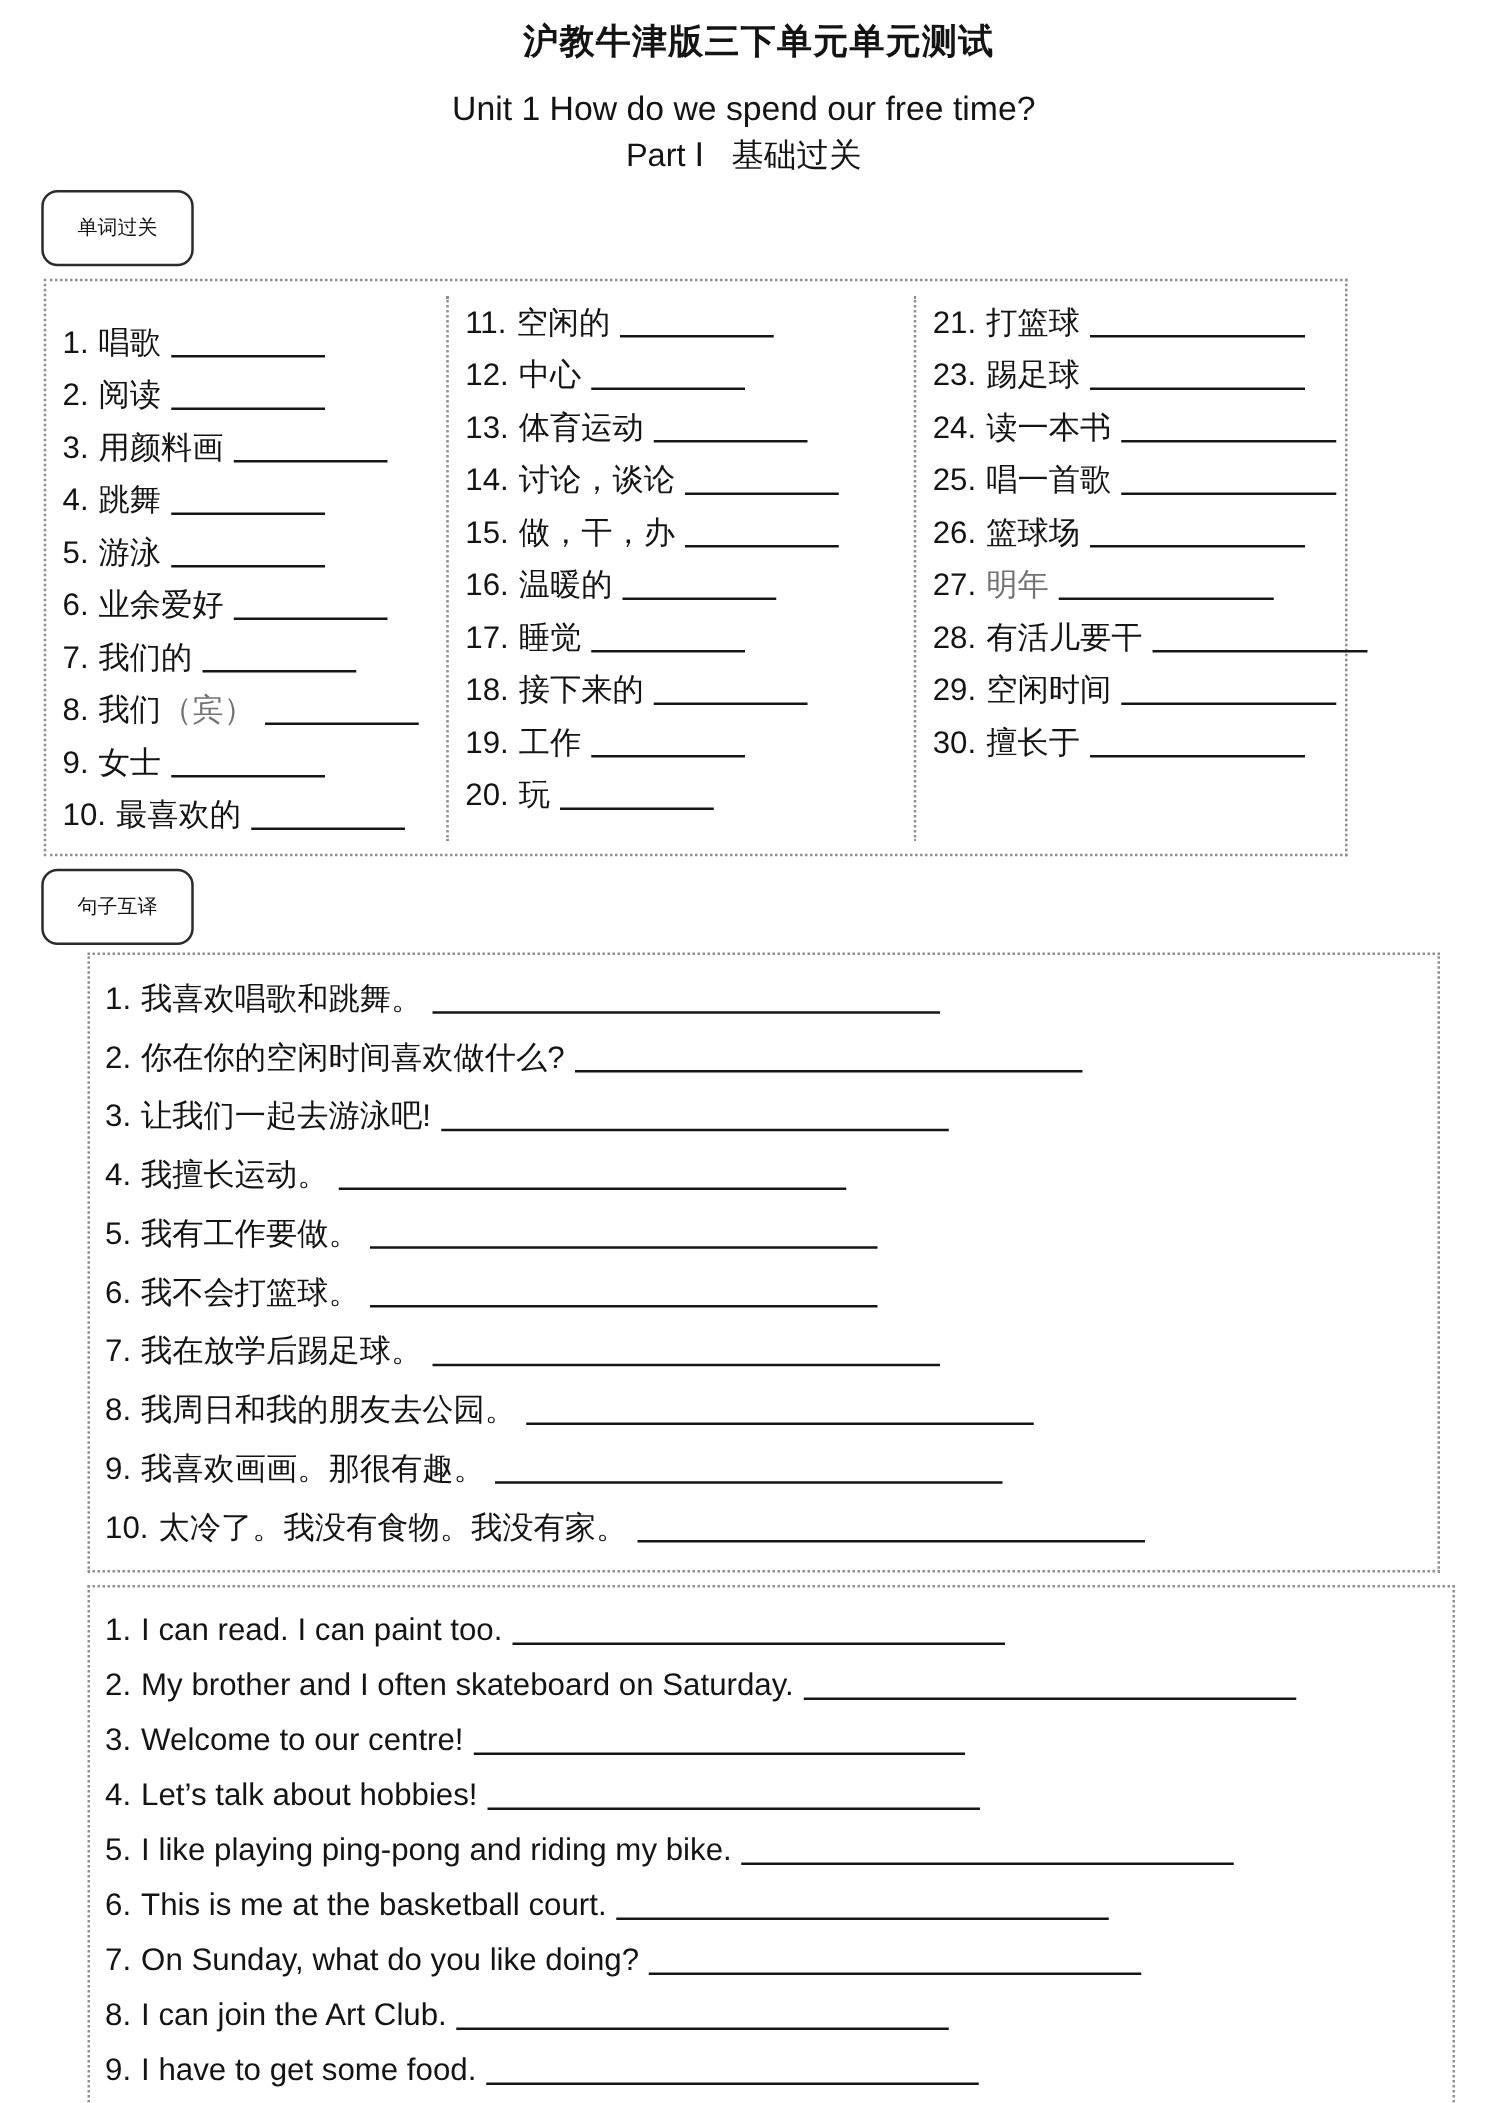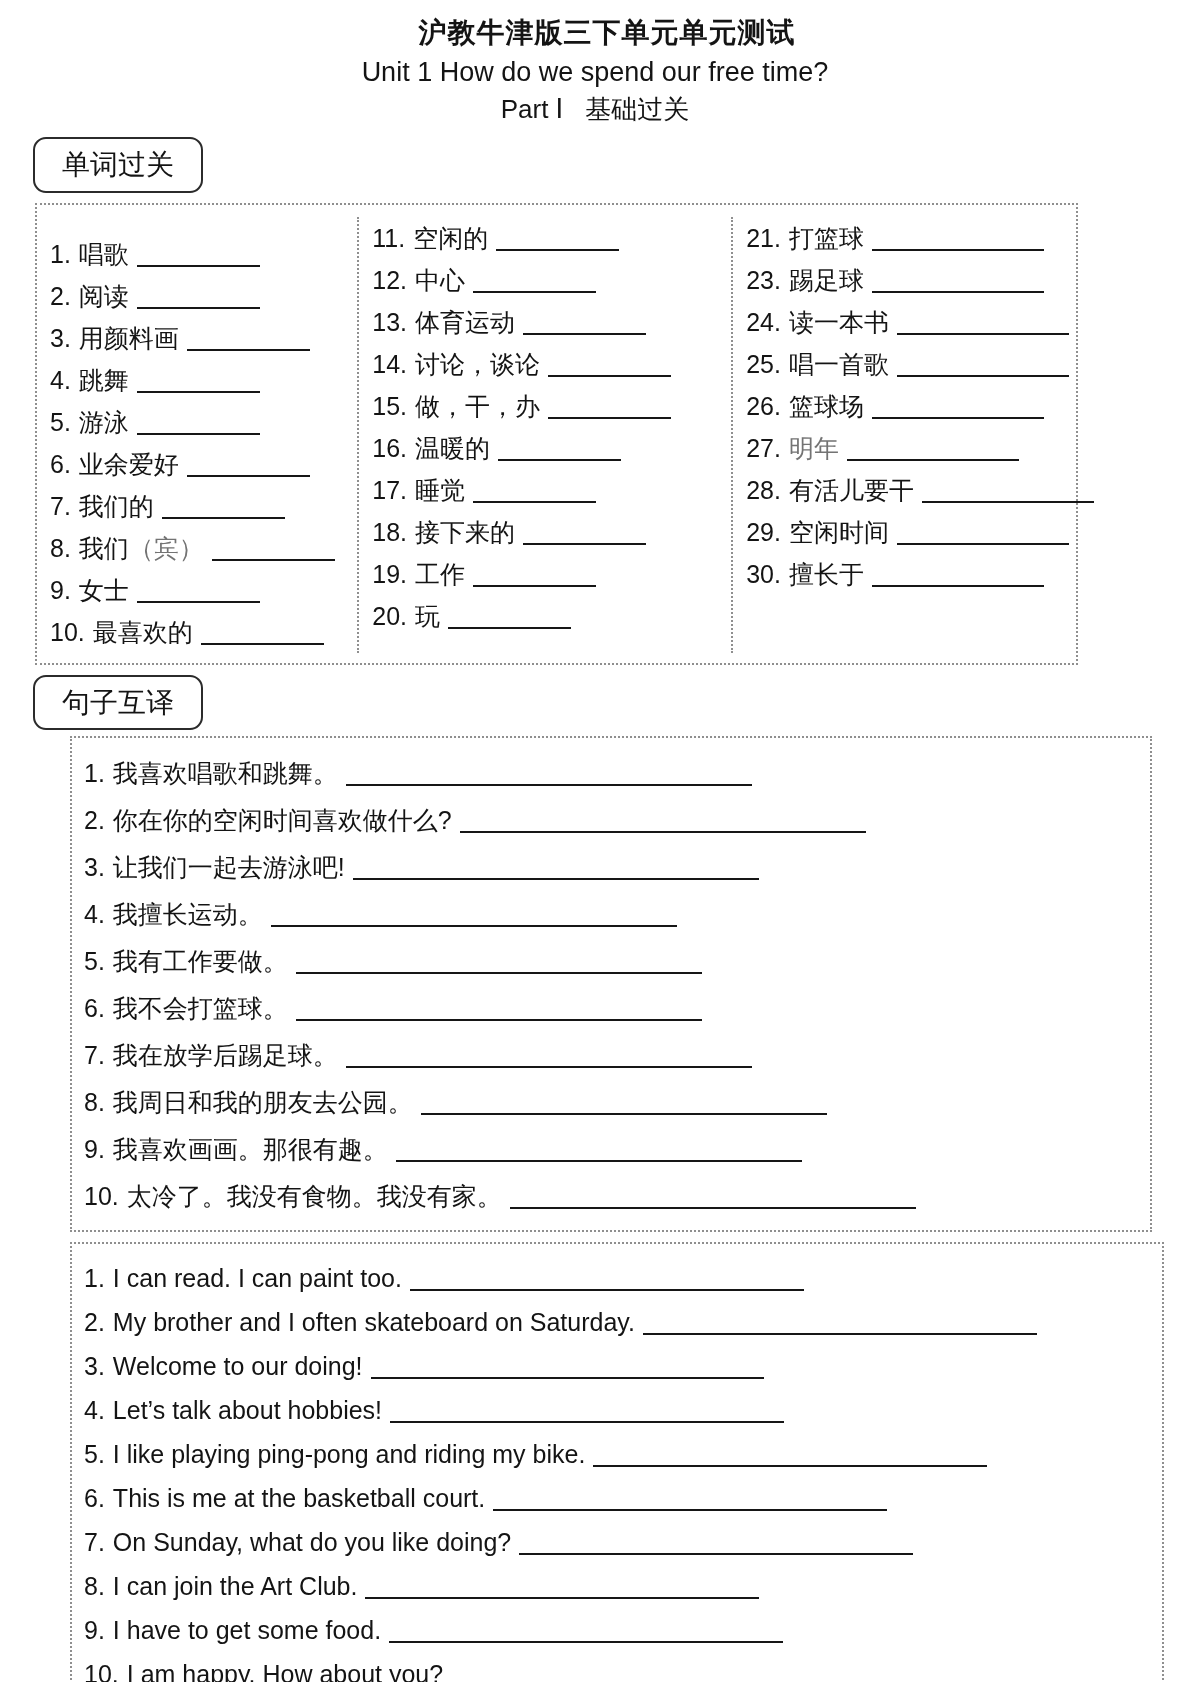--- a/index.html
+++ b/index.html
@@ -11,7 +11,7 @@
   }
   .titles { text-align:center; padding-top:14px; }
   .t1 { font-size:28px; font-weight:600; letter-spacing:1px;padding-left:24px; }
-  .t2 { font-size:27px; font-weight:400; margin-top:5px; }
+  .t2 { font-size:27px; font-weight:400; margin-top:20px; }
   .t3 { font-size:26px; font-weight:500; margin-top:4px; }
   .t3 .gap { margin-left:22px; }
 

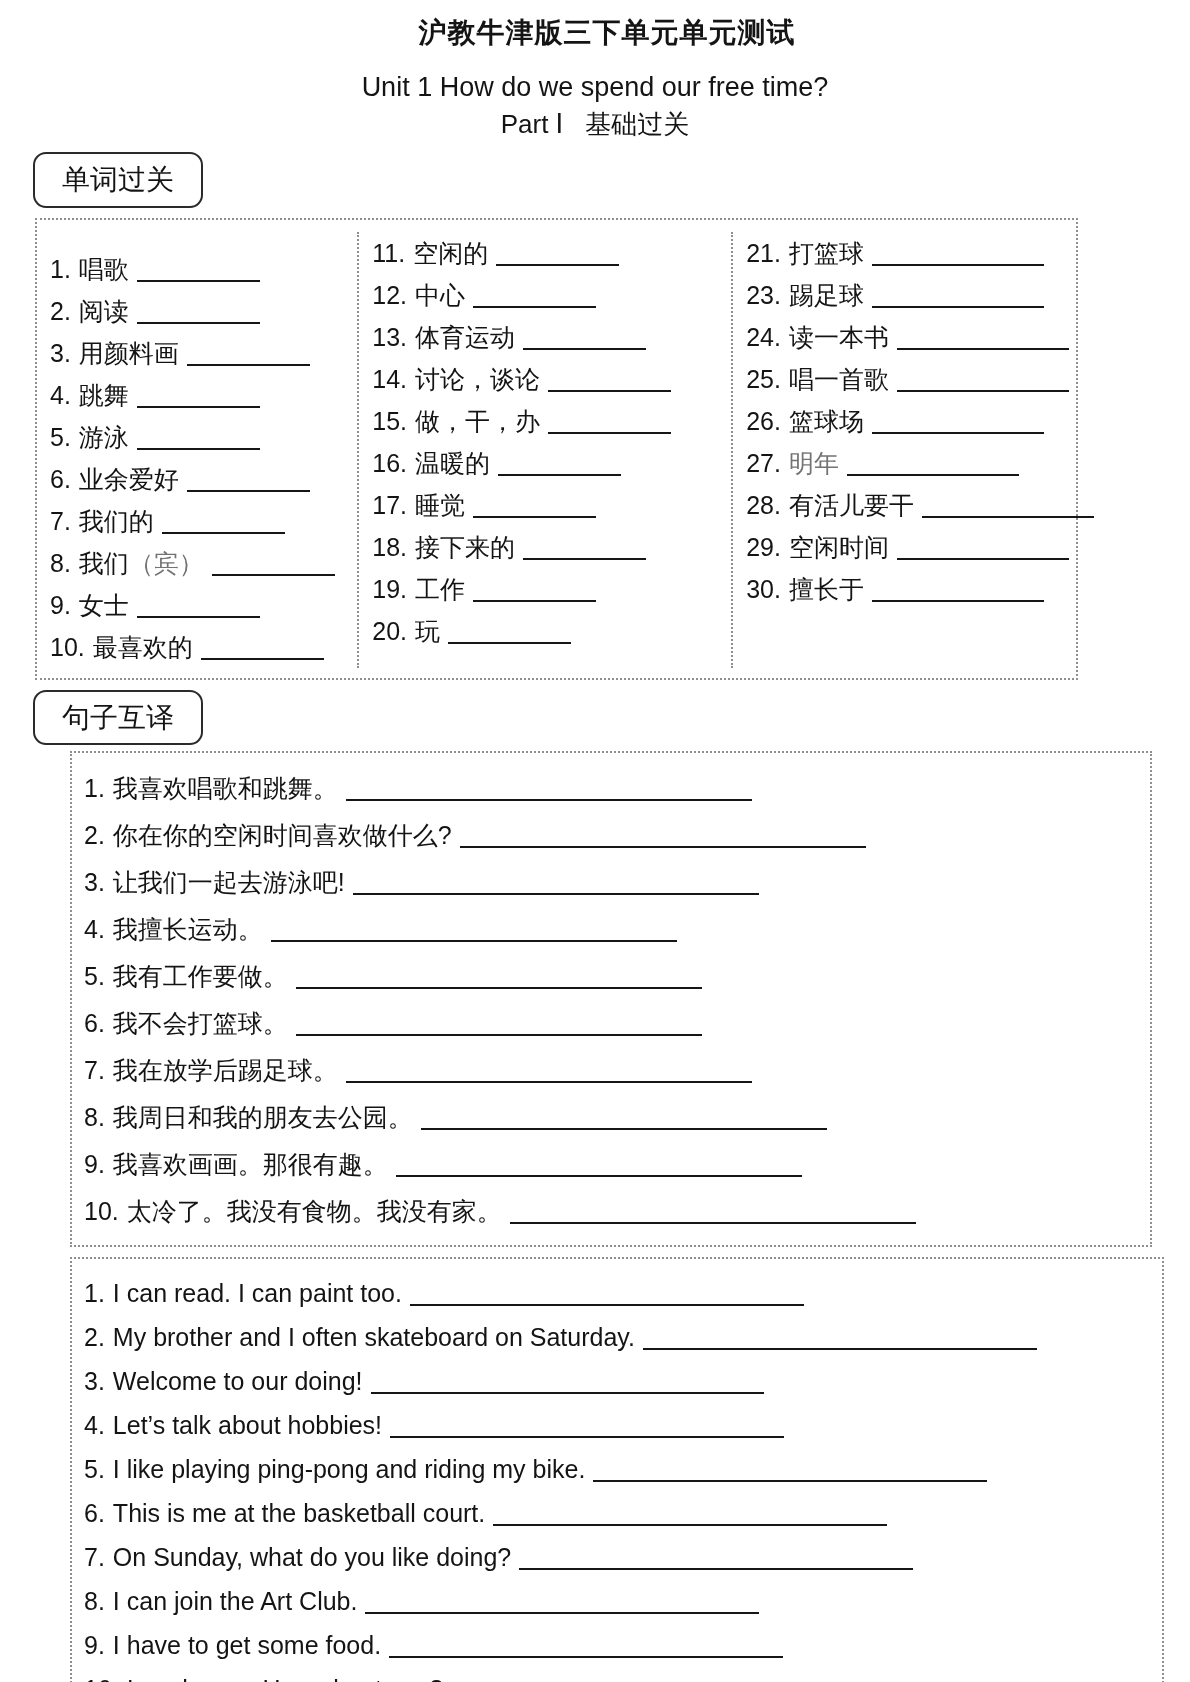--- a/index.html
+++ b/index.html
@@ -19,8 +19,8 @@
     display:inline-block;
     border:2.5px solid #2b2b2b;
     border-radius:13px;
-    padding:9px 27px;
-    font-size:28px;
+    padding:19px 27px;
+    font-size:16px;
     margin:10px 0 6px 33px;
     background:#fff;
   }

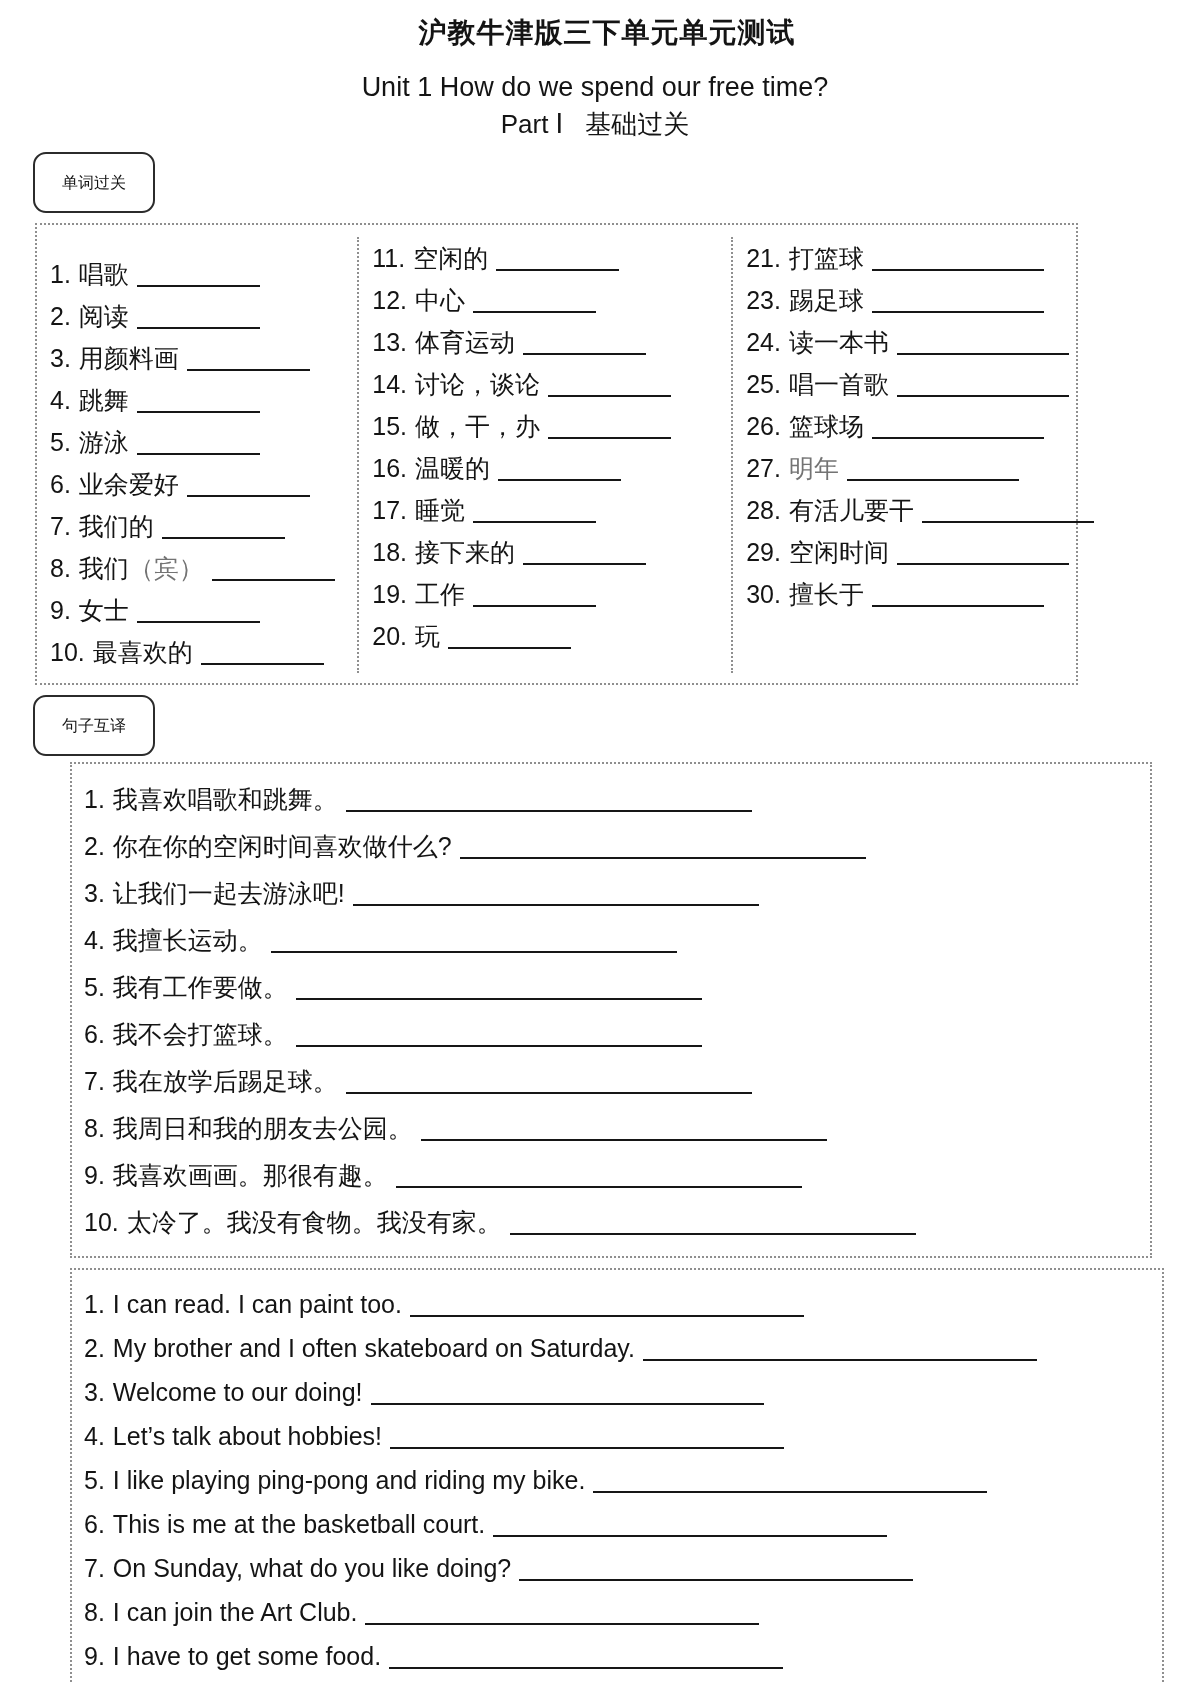--- a/index.html
+++ b/index.html
@@ -132,7 +132,7 @@
 <div class="sent-box en">
     <div class="item-row"><span class="num">1.</span><span class="label">I can read. I can paint too.</span><span class="blank" style="width: 393.6px;"></span></div>
     <div class="item-row"><span class="num">2.</span><span class="label">My brother and I often skateboard on Saturday.</span><span class="blank" style="width: 393.6px;"></span></div>
-    <div class="item-row"><span class="num">3.</span><span class="label">Welcome to our doing!</span><span class="blank" style="width: 393.6px;"></span></div>
+    <div class="item-row"><span class="num">3.</span><span class="label">Welcome to our centre!</span><span class="blank" style="width: 393.6px;"></span></div>
     <div class="item-row"><span class="num">4.</span><span class="label">Let’s talk about hobbies!</span><span class="blank" style="width: 393.6px;"></span></div>
     <div class="item-row"><span class="num">5.</span><span class="label">I like playing ping-pong and riding my bike.</span><span class="blank" style="width: 393.6px;"></span></div>
     <div class="item-row"><span class="num">6.</span><span class="label">This is me at the basketball court.</span><span class="blank" style="width: 393.6px;"></span></div>

